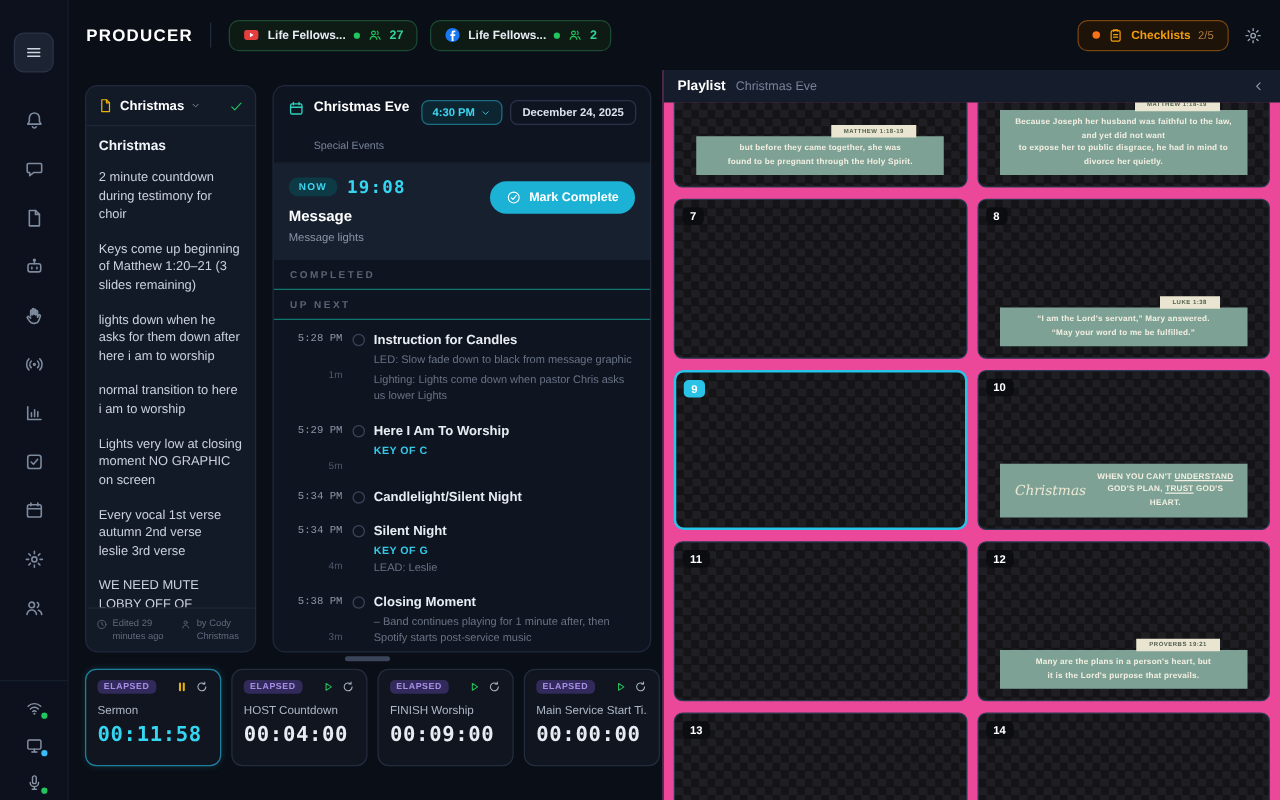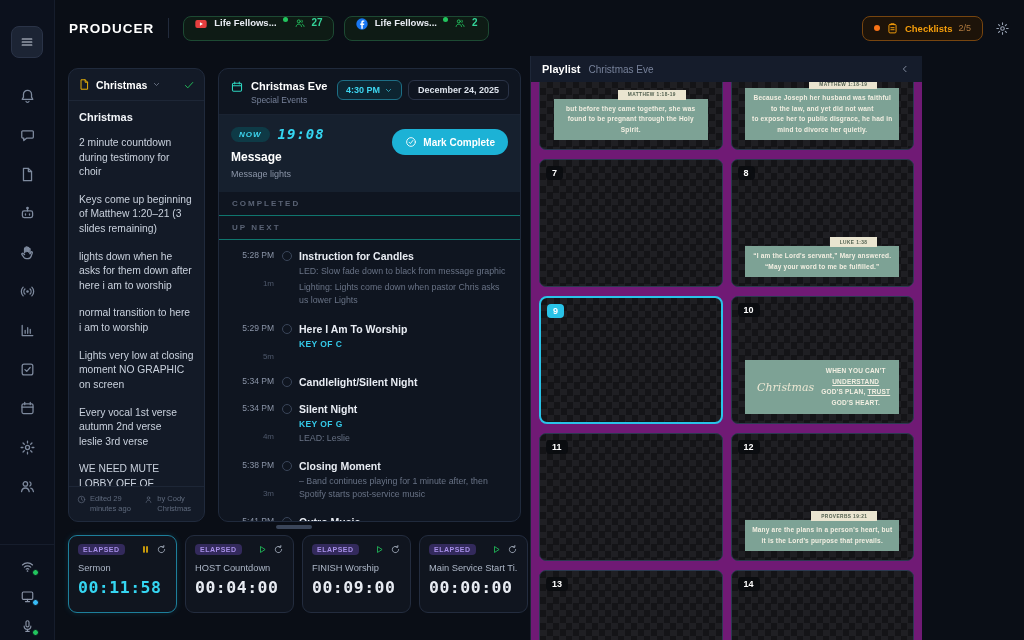--- a/index.html
+++ b/index.html
@@ -22,7 +22,7 @@
   .brand { font-weight:bold; font-size:13.5px; letter-spacing:1px; color:#fff; }
   .vdiv { width:1px; height:20px; background:#222b3c; margin:0 14px; }
   .streams { display:flex; gap:10px; }
-  .stream-pill { display:flex; align-items:flex-start; gap:6px; height:25px; padding:0 10px; border-radius:8px; border:1px solid #1d4a33; background:#0e1b15; cursor:pointer; color:#e5e9f0; }
+  .stream-pill { display:flex; align-items:center; gap:6px; height:25px; padding:0 10px; border-radius:8px; border:1px solid #1d4a33; background:#0e1b15; cursor:pointer; color:#e5e9f0; }
   .stream-label { font-size:9.5px; font-weight:bold; color:#e8ecf3; }
   .dot { width:5px; height:5px; border-radius:50%; }
   .dot.g { background:#22c55e; }

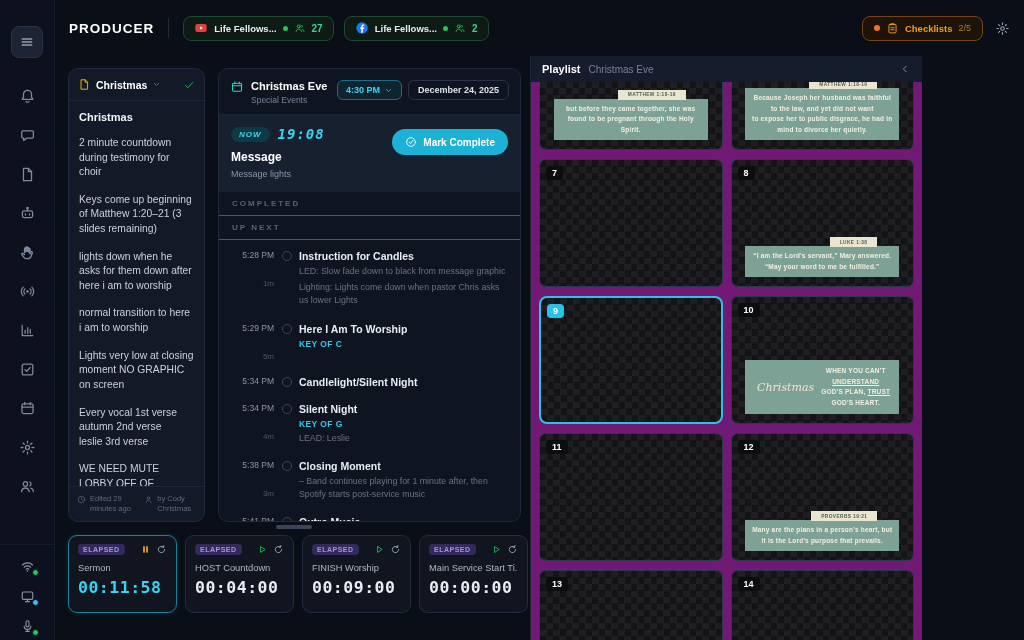--- a/index.html
+++ b/index.html
@@ -92,7 +92,7 @@
   .tc-value.running { color:#35d6f2; }
 
   
-  .playlist { position:absolute; left:530px; top:56px; width:392px; height:584px; background:#701a75; border-left:1px solid #1e2738; }
+  .playlist { position:absolute; left:530px; top:56px; width:494px; height:584px; background:#ec4899; border-left:1px solid #1e2738; }
   .pl-head { height:26px; display:flex; align-items:center; gap:8px; padding:0 11px; background:#151c2b; }
   .pl-title { font-size:11px; font-weight:bold; color:#fff; }
   .pl-sub { font-size:10px; color:#77829a; }

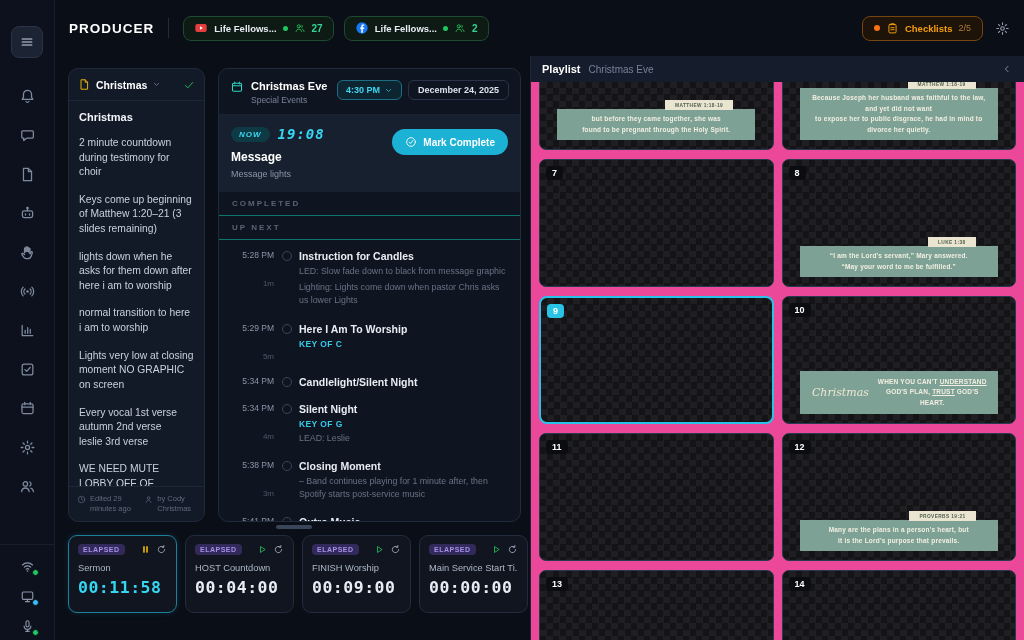--- a/index.html
+++ b/index.html
@@ -54,7 +54,7 @@
   .sched-head { display:flex; align-items:flex-start; padding:11px 11px 9px; border-bottom:1px solid #1a2332; }
   .sh-left { display:flex; gap:7px; }
   .sh-title { font-size:11px; font-weight:bold; color:#fff; }
-  .sh-sub { font-size:8.5px; color:#77829a; margin-top:3px; }
+  .sh-sub { font-size:8.5px; color:#77829a; margin-top:19px; }
   .sh-pills { margin-left:auto; display:flex; gap:6px; }
   .pill-time { display:flex; align-items:center; gap:4px; font-size:9px; font-weight:bold; color:#3dd6f0; background:#0d2531; border:1px solid #1d6e85; border-radius:6px; padding:4px 8px; cursor:pointer; }
   .pill-date { font-size:9px; font-weight:bold; color:#dde3ec; background:transparent; border:1px solid #2a3347; border-radius:6px; padding:4px 9px; cursor:pointer; }

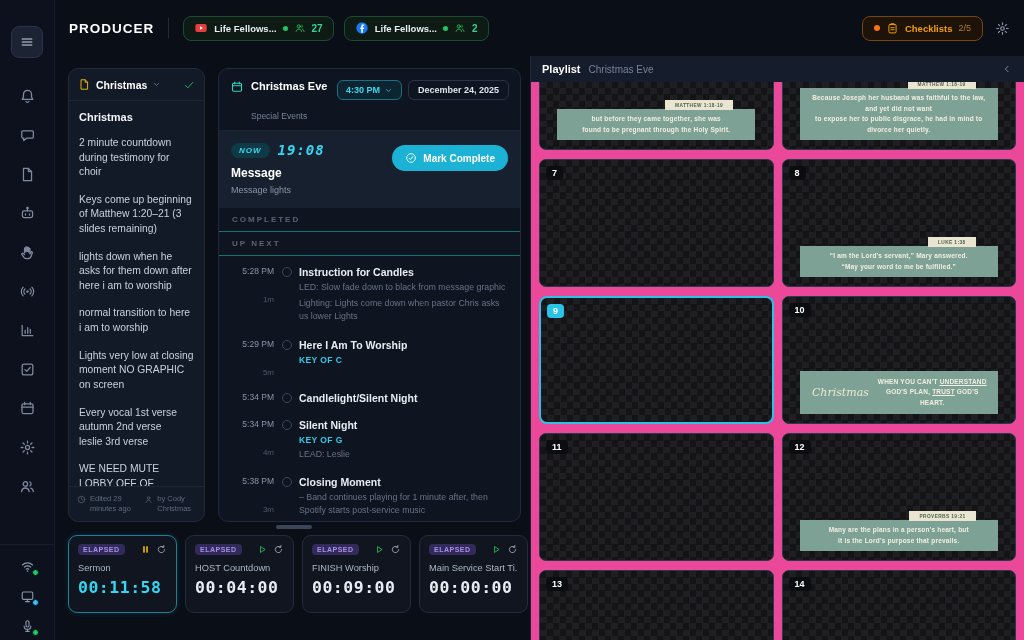--- a/index.html
+++ b/index.html
@@ -59,7 +59,7 @@
   .pill-time { display:flex; align-items:center; gap:4px; font-size:9px; font-weight:bold; color:#3dd6f0; background:#0d2531; border:1px solid #1d6e85; border-radius:6px; padding:4px 8px; cursor:pointer; }
   .pill-date { font-size:9px; font-weight:bold; color:#dde3ec; background:transparent; border:1px solid #2a3347; border-radius:6px; padding:4px 9px; cursor:pointer; }
   .current { position:relative; background:#16202e; padding:11px 12px 13px; }
-  .now-row { display:flex; align-items:center; gap:8px;font-style:italic; }
+  .now-row { display:flex; align-items:flex-start; gap:8px; }
   .now-badge { font-size:8px; font-weight:bold; letter-spacing:1px; color:#3dd6f0; background:#0e3a46; border-radius:9px; padding:3px 8px; }
   .now-timer { font-size:14px; font-weight:bold; color:#35d6f2; letter-spacing:1px; }
   .cur-title { font-size:12px; font-weight:bold; color:#fff; margin-top:8px; }

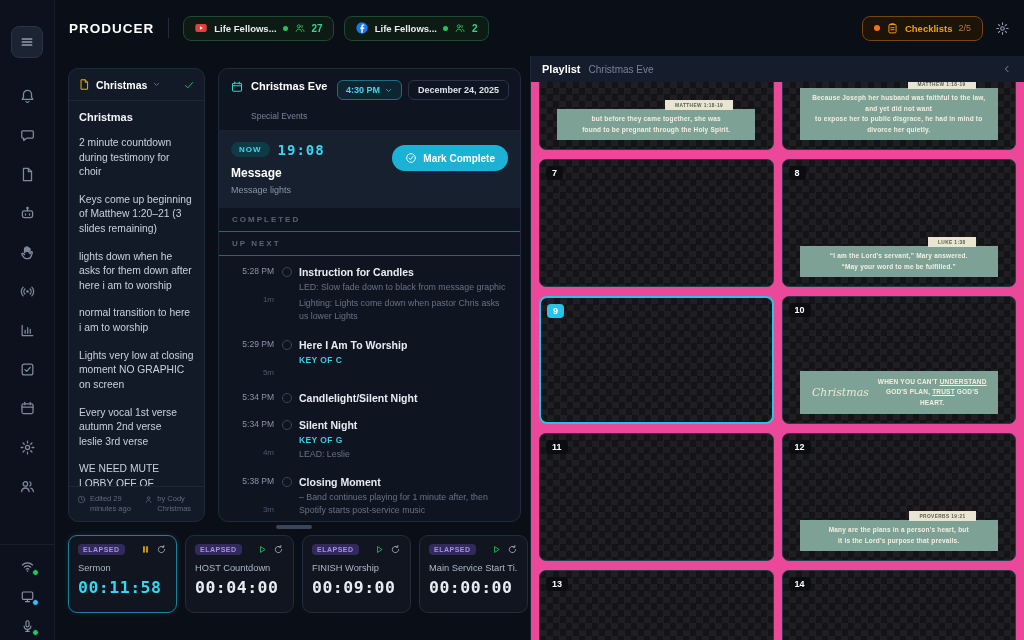--- a/index.html
+++ b/index.html
@@ -69,7 +69,7 @@
   .sched-list { flex:1; overflow:hidden; padding:10px 0 0; }
   .sched-item { display:flex; padding:0 11px; margin-bottom:15px; cursor:pointer; }
   .sched-time { width:44px; text-align:right; flex:none; }
-  .sched-time .t { font-size:8.5px; color:#8b95a8; font-family:Liberation Sans, sans-serif; }
+  .sched-time .t { font-size:8.5px; color:#8b95a8; font-family:Liberation Mono, monospace; }
   .sched-time .d { font-size:8px; color:#4e586b; margin-top:19px; }
   .ring { flex:none; width:10px; height:10px; border:1px solid #3a4559; border-radius:50%; margin:1px 7px 0 8px; }
   .sched-body { min-width:0; }

